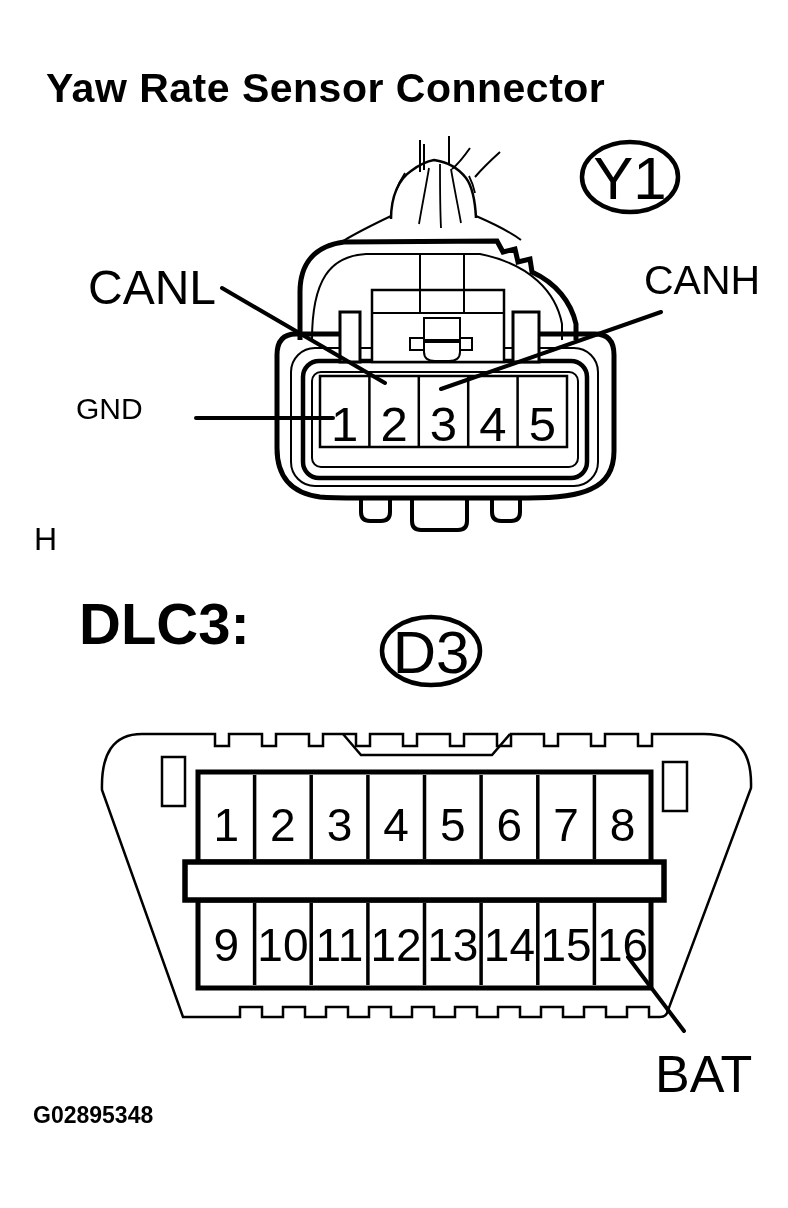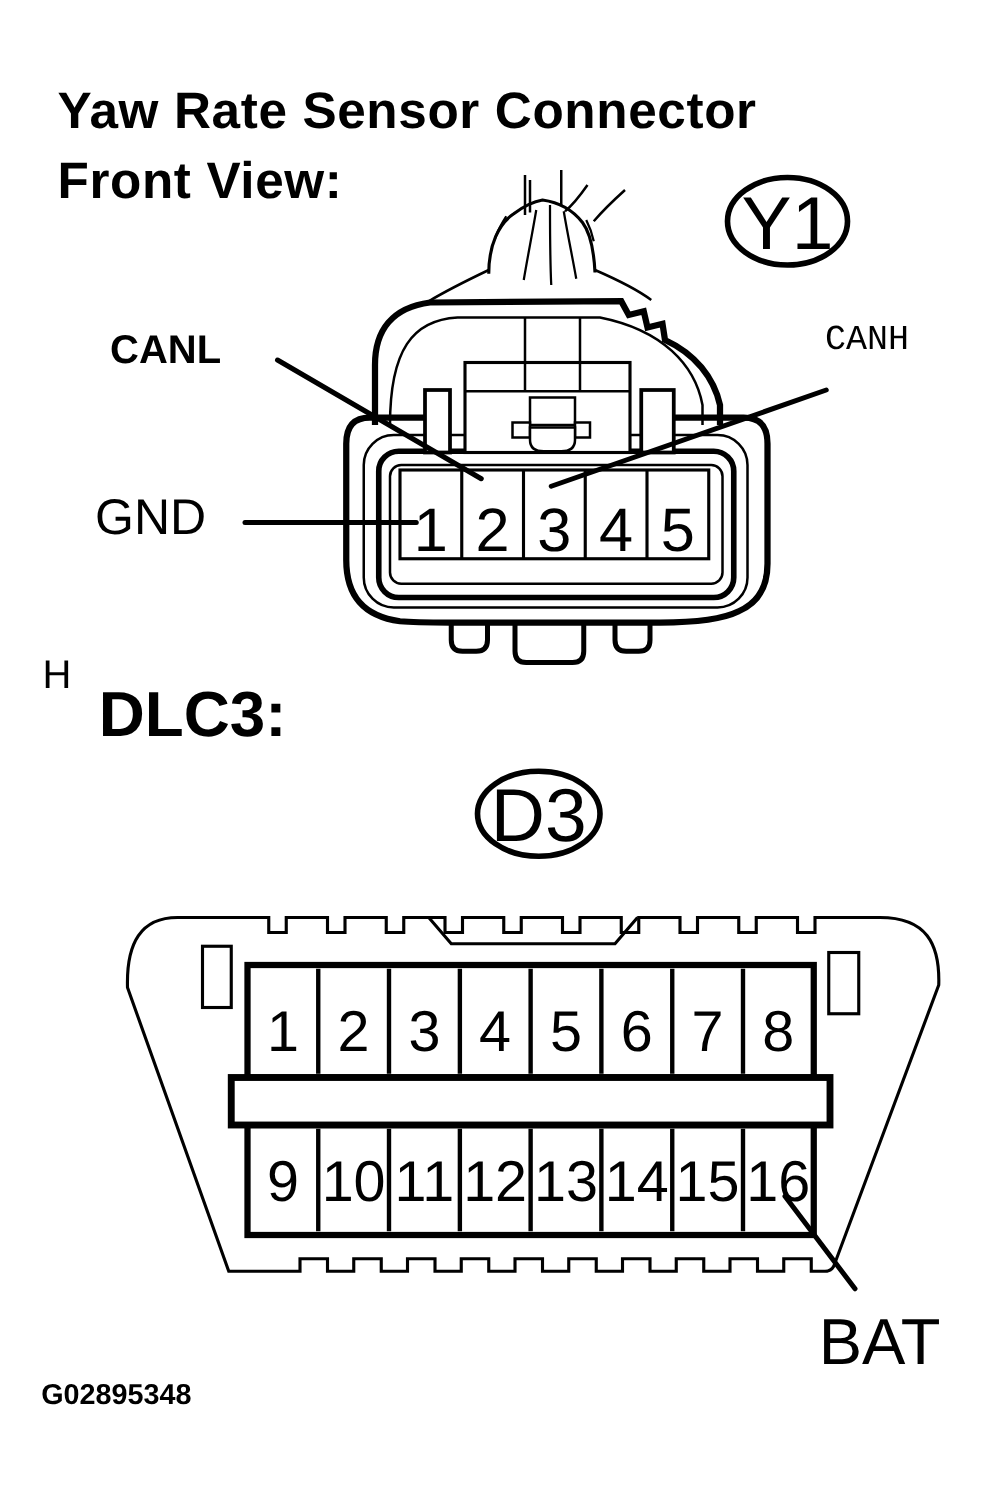--- a/index.html
+++ b/index.html
@@ -31,7 +31,6 @@
 
   <div class="lbl title">
     <div>Yaw Rate Sensor Connector</div>
-    <div>Front View:</div>
   </div>
 
   <div class="lbl canl">CANL</div>

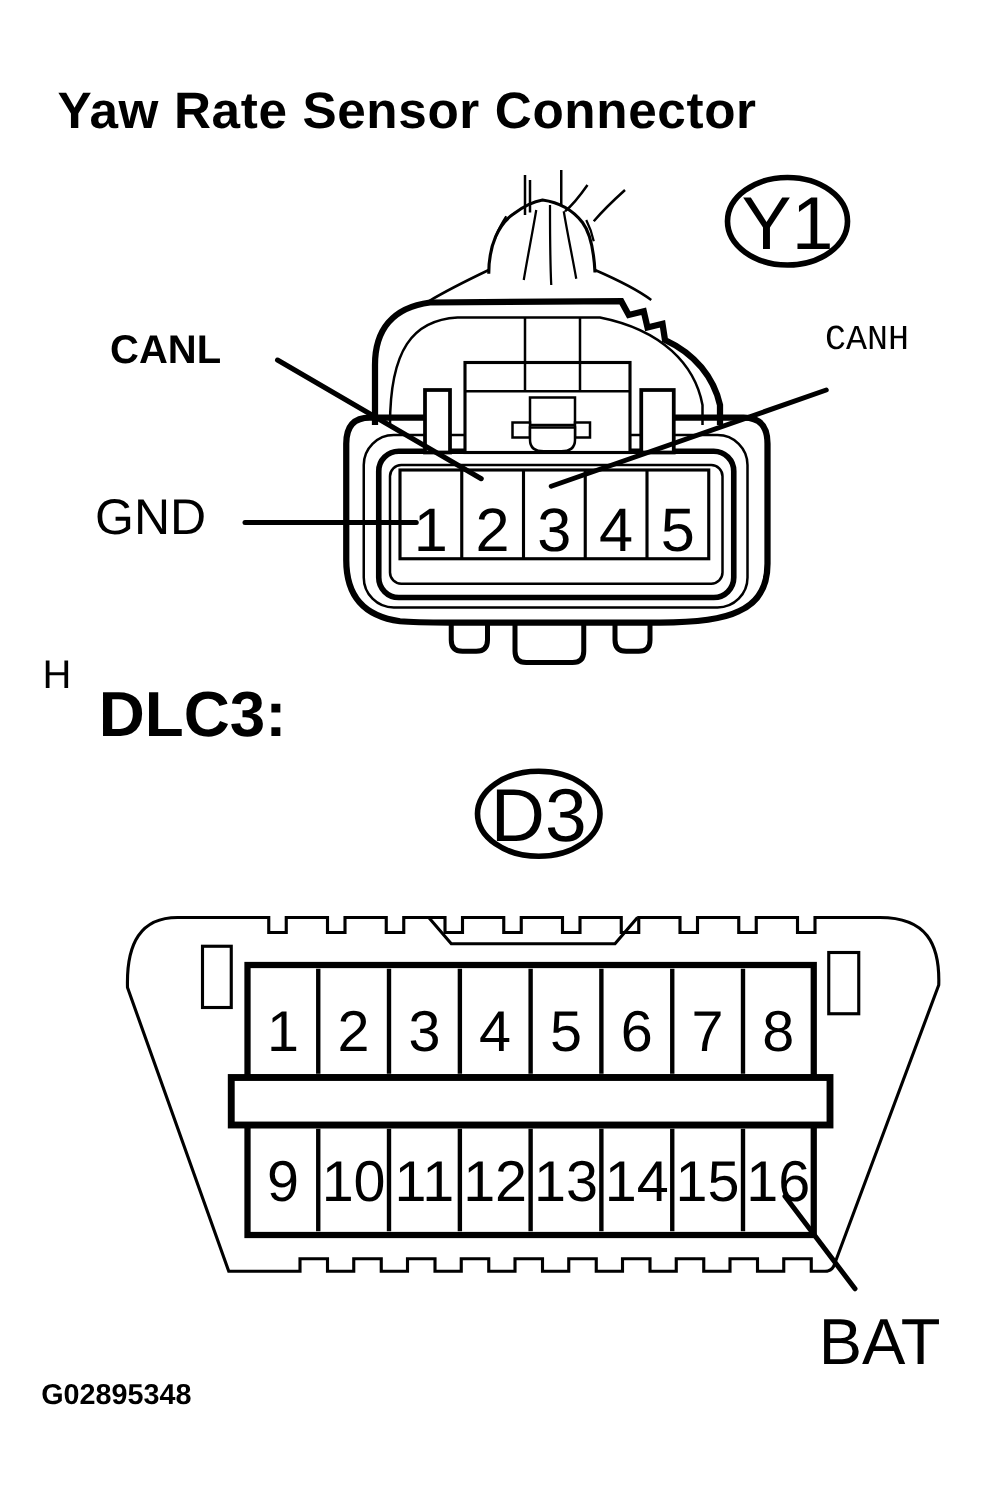--- a/index.html
+++ b/index.html
@@ -9,7 +9,7 @@
   }
   .lbl{position:absolute;white-space:nowrap;line-height:1.1;}
   .title{left:46px;top:60px;font-size:41px;font-weight:bold;line-height:56px;letter-spacing:.5px;}
-  .canl{left:88px;top:262px;font-size:32px;font-weight:bold;}
+  .canl{left:88px;top:262px;font-size:48px;}
   .canh{left:660px;top:258px;font-size:28px;font-family:Liberation Mono, monospace;}
   .gnd{left:76px;top:392px;font-size:40px;}
   .hmark{left:34px;top:522px;font-size:32px;}

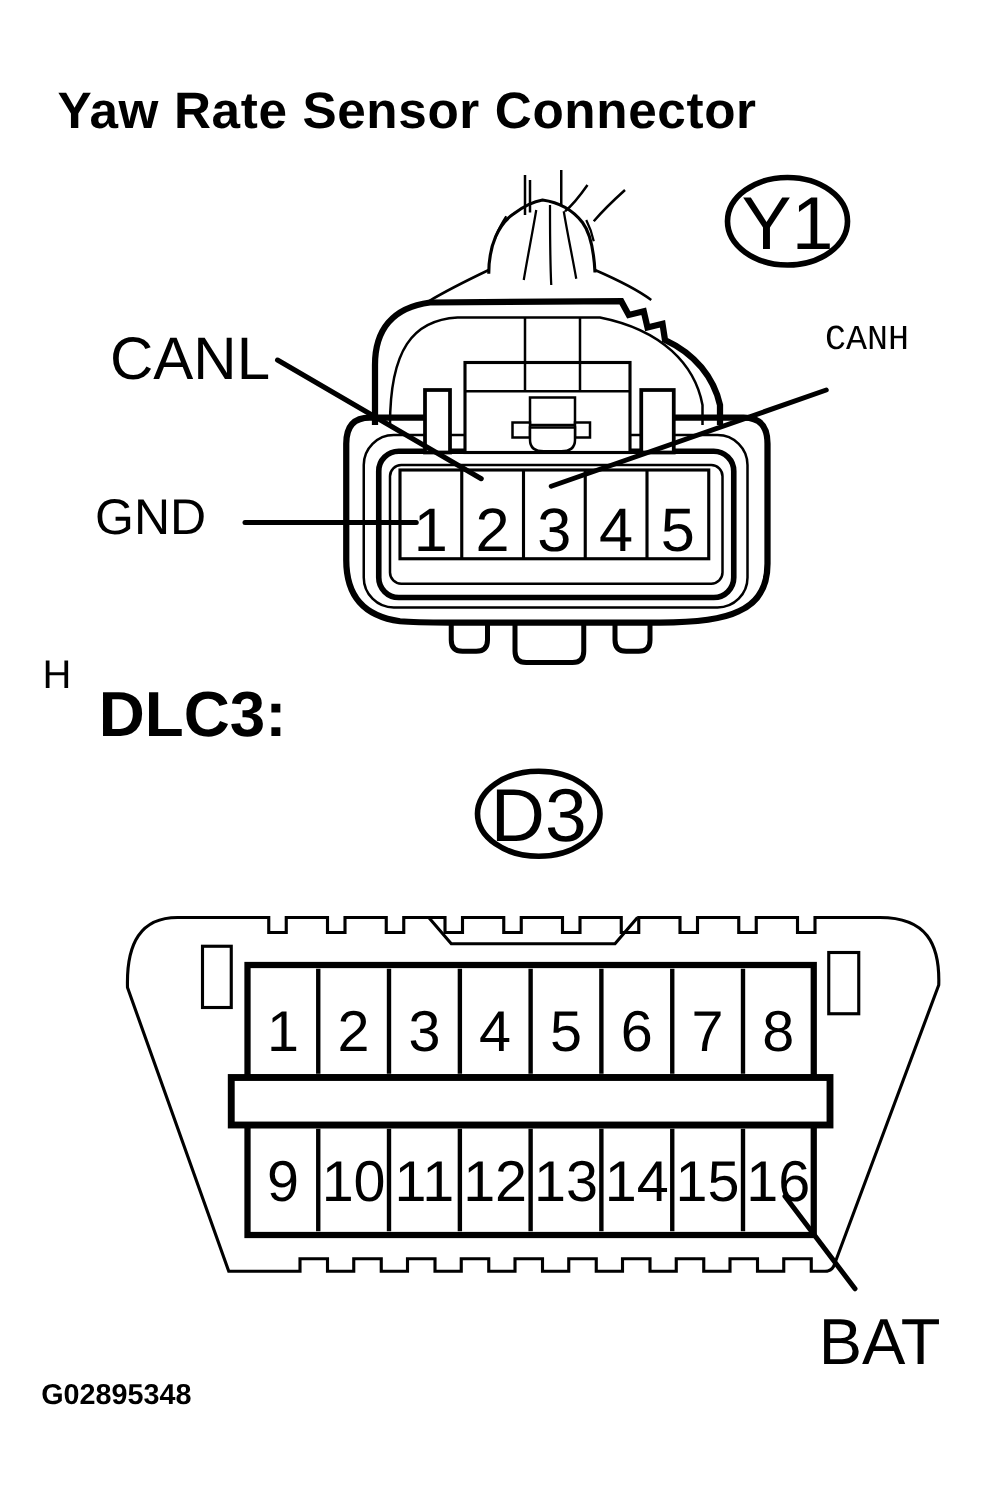--- a/index.html
+++ b/index.html
@@ -10,7 +10,7 @@
   .lbl{position:absolute;white-space:nowrap;line-height:1.1;}
   .title{left:46px;top:60px;font-size:41px;font-weight:bold;line-height:56px;letter-spacing:.5px;}
   .canl{left:88px;top:262px;font-size:48px;}
-  .canh{left:660px;top:258px;font-size:28px;font-family:Liberation Mono, monospace;}
+  .canh{left:644px;top:258px;font-size:41px;}
   .gnd{left:76px;top:392px;font-size:40px;}
   .hmark{left:34px;top:522px;font-size:32px;}
   .dlc3h{left:79px;top:544px;font-size:51px;font-weight:bold;}

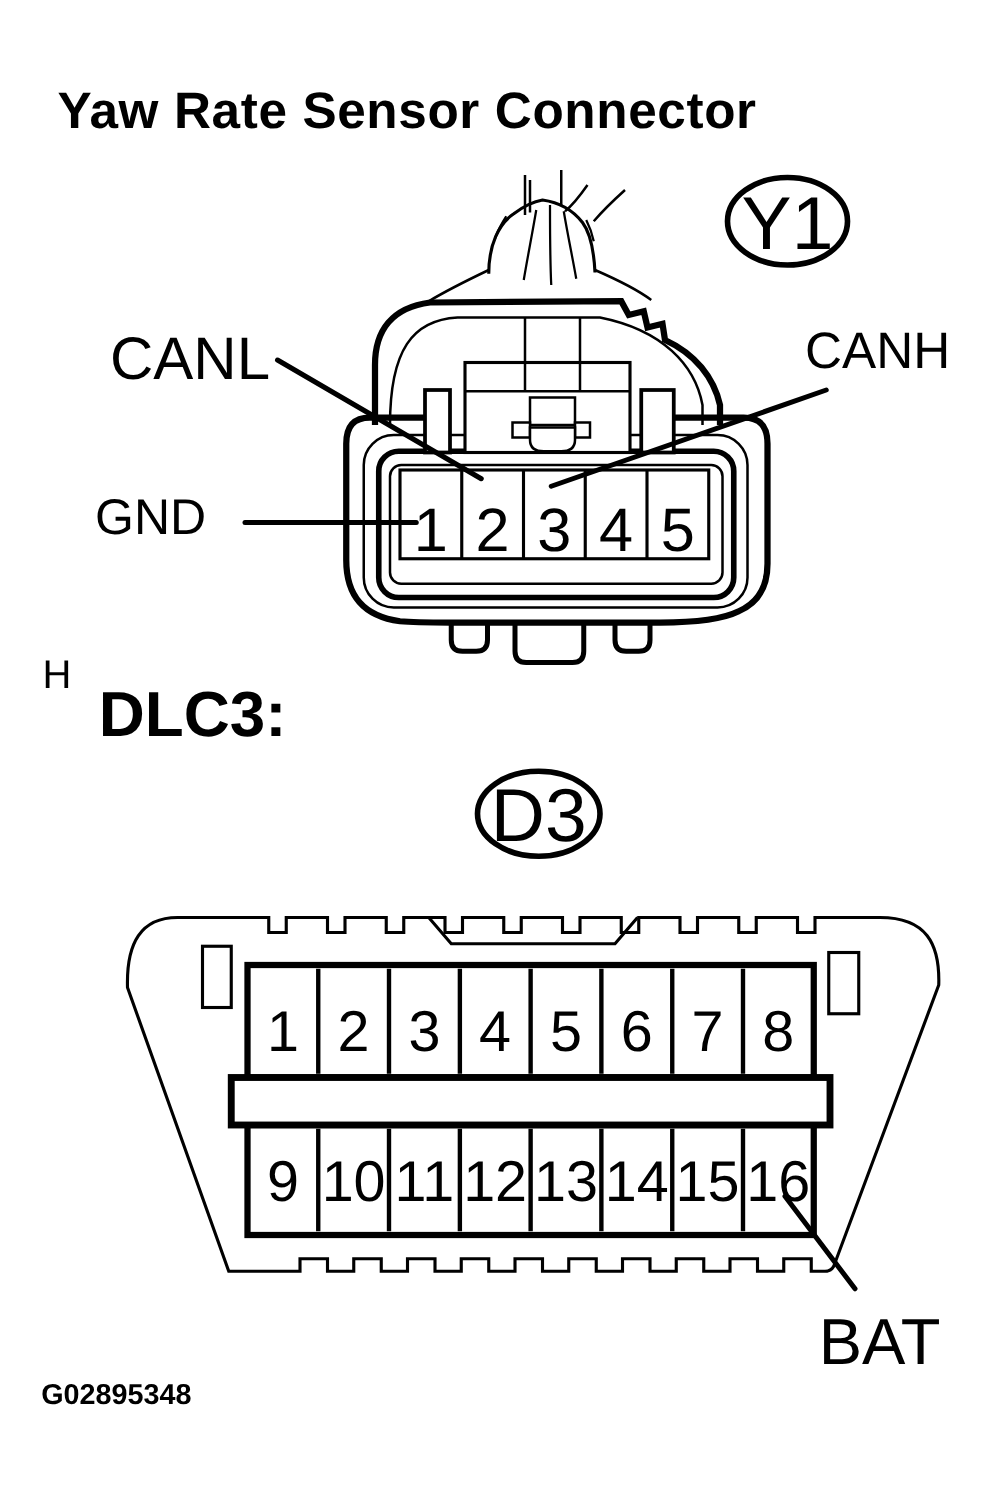--- a/index.html
+++ b/index.html
@@ -11,7 +11,7 @@
   .title{left:46px;top:60px;font-size:41px;font-weight:bold;line-height:56px;letter-spacing:.5px;}
   .canl{left:88px;top:262px;font-size:48px;}
   .canh{left:644px;top:258px;font-size:41px;}
-  .gnd{left:76px;top:392px;font-size:40px;}
+  .gnd{left:76px;top:392px;font-size:30px;}
   .hmark{left:34px;top:522px;font-size:32px;}
   .dlc3h{left:79px;top:544px;font-size:51px;font-weight:bold;}
   .bat{left:655px;top:1046px;font-size:52px;}

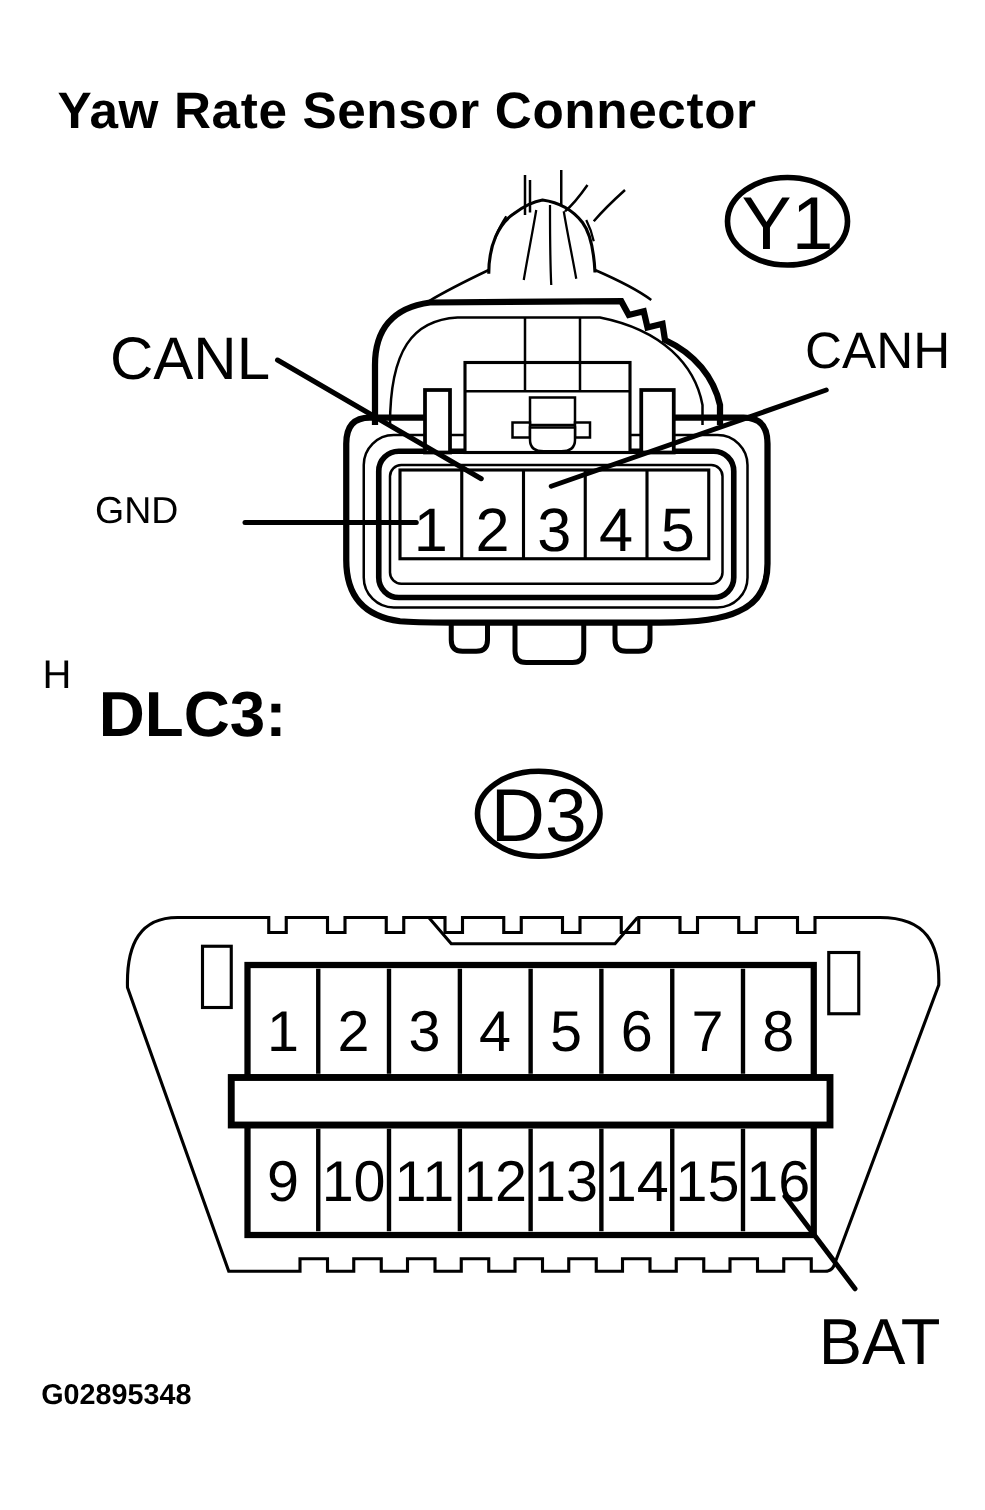--- a/index.html
+++ b/index.html
@@ -13,7 +13,7 @@
   .canh{left:644px;top:258px;font-size:41px;}
   .gnd{left:76px;top:392px;font-size:30px;}
   .hmark{left:34px;top:522px;font-size:32px;}
-  .dlc3h{left:79px;top:544px;font-size:51px;font-weight:bold;}
+  .dlc3h{left:79px;top:592px;font-size:58px;font-weight:bold;}
   .bat{left:655px;top:1046px;font-size:52px;}
   .figid{left:33px;top:1103px;font-size:23px;font-weight:bold;}
   svg{position:absolute;left:0;top:0;}

